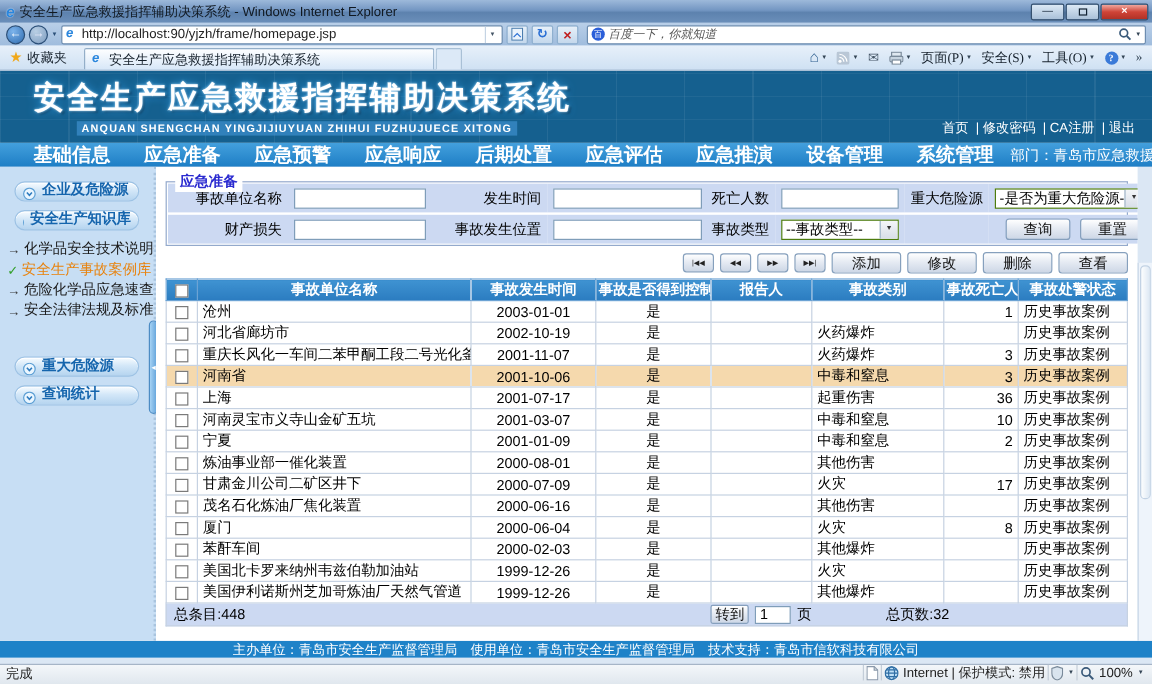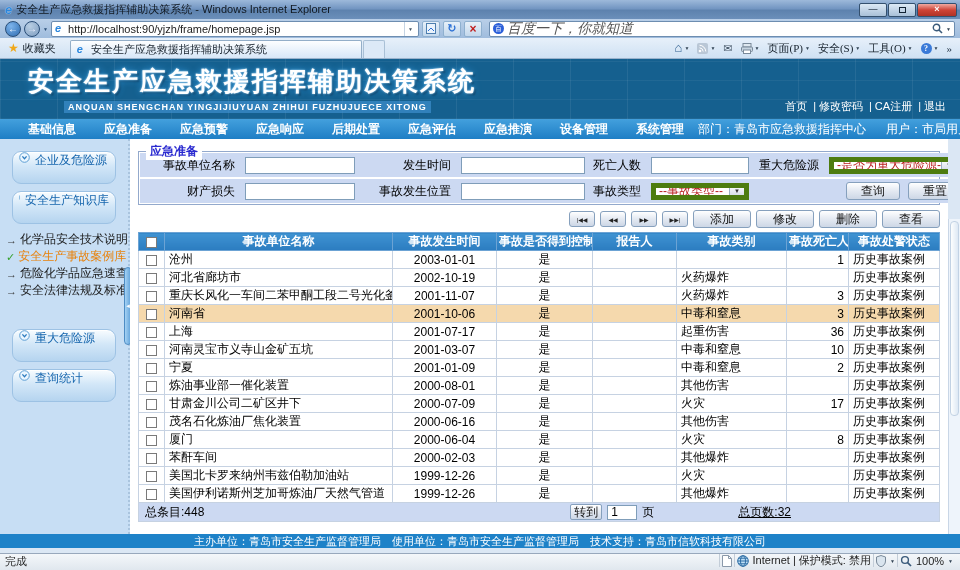--- a/index.html
+++ b/index.html
@@ -39,7 +39,7 @@
     display:flex; align-items:center; gap:3px; padding:0 3px; }
   .baidu-ic { width:11px; height:11px; border-radius:50%; background:#2b5fd9; color:#fff; font-size:7px;
     display:flex; align-items:center; justify-content:center; }
-  .search-text { flex:1; font-size:14px; color:#555; font-style:italic; white-space:nowrap; overflow:hidden; }
+  .search-text { flex:1; font-size:10px; color:#555; font-style:italic; white-space:nowrap; overflow:hidden; }
 
   .favbar { height:21px; flex:0 0 21px; display:flex; align-items:flex-end; padding:0 6px 0 8px;
     background:linear-gradient(#e7f0fa,#cfe1f3); border-bottom:1px solid #9ab2cc; }

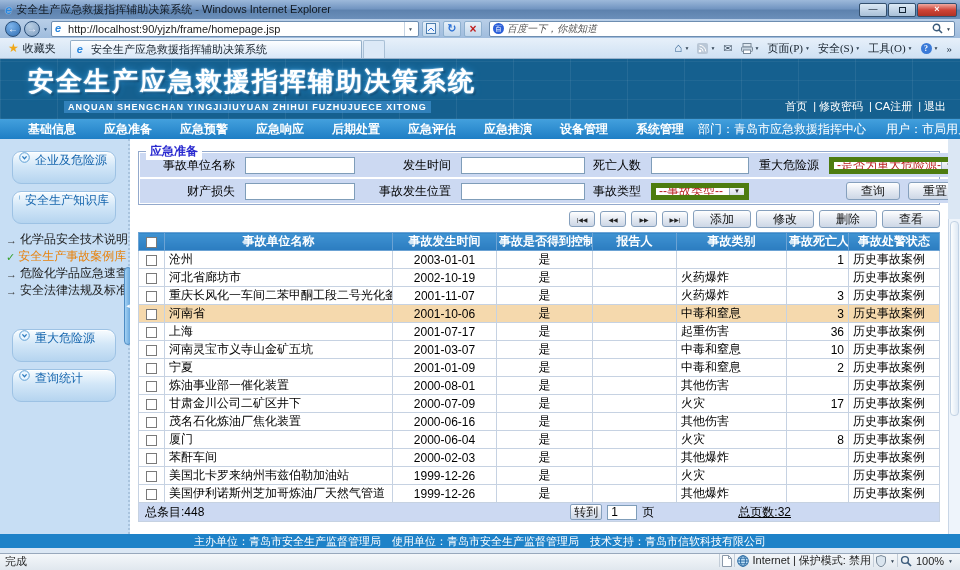--- a/index.html
+++ b/index.html
@@ -78,7 +78,7 @@
   .topnav { height:20px; flex:0 0 20px; display:flex; align-items:center;
     background:linear-gradient(#43a0dd,#1e7ec5); color:#fff; padding:0 12px 0 14px; }
   .topnav ul { list-style:none; display:flex; }
-  .topnav li { padding:0 14px; font-weight:bold; font-size:12px; cursor:pointer; white-space:nowrap; }
+  .topnav li { padding:0 14px; font-weight:bold; font-size:16px; cursor:pointer; white-space:nowrap; }
   .nav-right { margin-left:auto; display:flex; gap:20px; font-size:12px; white-space:nowrap; }
 
   .page-body { flex:1; display:flex; position:relative; background:#dbe7f4; overflow:hidden; }

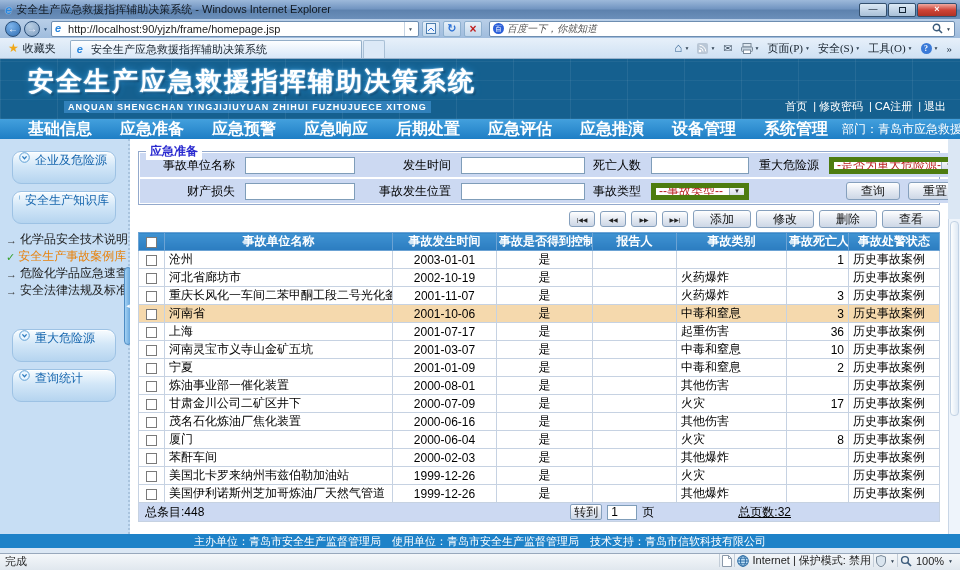--- a/index.html
+++ b/index.html
@@ -83,9 +83,9 @@
 
   .page-body { flex:1; display:flex; position:relative; background:#dbe7f4; overflow:hidden; }
   .sidebar { width:130px; flex:0 0 130px; background:#c7def4; border-right:2px dotted #a9c4de; padding-top:12px; }
-  .sec-btn { margin:0 12px 7px 12px; height:33px; border:1px solid #9dc2e4; border-radius:9px;
+  .sec-btn { margin:0 12px 7px 12px; height:17px; border:1px solid #9dc2e4; border-radius:9px;
     background:linear-gradient(#f8fcff,#d3e7f8 45%,#b5d4ef); box-shadow:inset 0 1px 0 #fff;
-    display:flex; align-items:flex-start; gap:5px; padding:0 6px; color:#1565ad; font-weight:normal; font-size:12px; cursor:pointer; white-space:nowrap; }
+    display:flex; align-items:flex-end; gap:5px; padding:0 6px; color:#1565ad; font-weight:bold; font-size:12px; cursor:pointer; white-space:nowrap; }
   .sec-btn.gap-top { margin-top:30px; }
   .submenu { list-style:none; margin:3px 0 4px 6px; }
   .submenu .menu-item { height:17px; display:flex; align-items:center; gap:3px; font-size:12px; color:#1a1a1a; cursor:pointer; white-space:nowrap; overflow:hidden; }

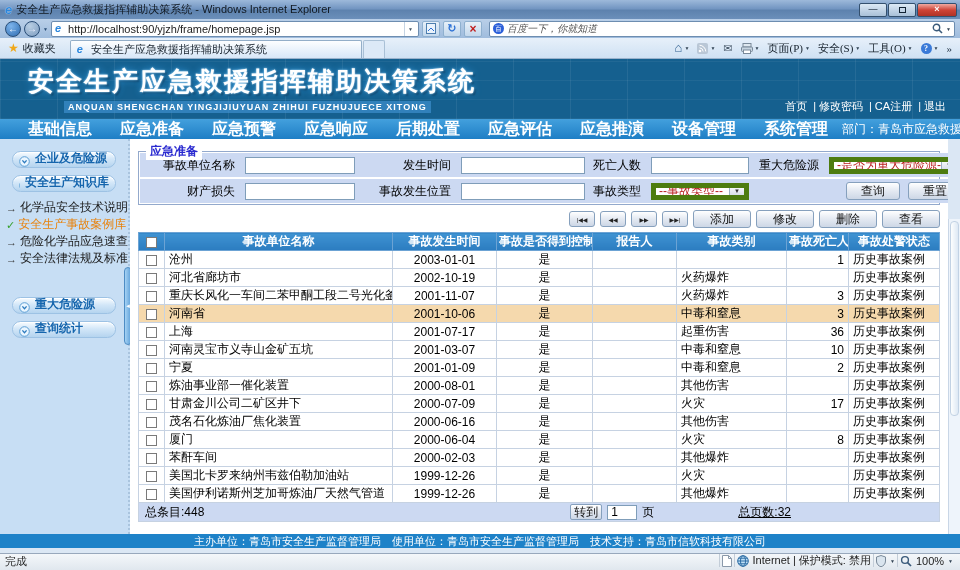--- a/index.html
+++ b/index.html
@@ -115,8 +115,8 @@
   .q-field { padding:0 5px; }
   .q-field input[type=text] { flex:1; height:17px; border:1px solid #7f9db9; font-size:12px; padding:0 2px;
     font-family:inherit; background:#fff; min-width:0; }
-  .fake-select { flex:1; height:17px; border:5px solid #4d7c0f; background:#fff; display:flex; align-items:center;
-    padding-left:3px; font-size:12px; color:#b91c1c; cursor:default; min-width:0; white-space:nowrap; overflow:hidden; }
+  .fake-select { flex:1; height:17px; border:1px solid #4d7c0f; background:#fff; display:flex; align-items:center;
+    padding-left:3px; font-size:12px; color:#000000; cursor:default; min-width:0; white-space:nowrap; overflow:hidden; }
   .dd-btn { margin-left:auto; width:15px; align-self:stretch; background:linear-gradient(#f4f6f8,#d8dee8);
     border-left:1px solid #9ab0c4; display:flex; align-items:center; justify-content:center; flex:0 0 15px; }
   .dd-btn::before { content:"▼"; font-size:6px; color:#333; }

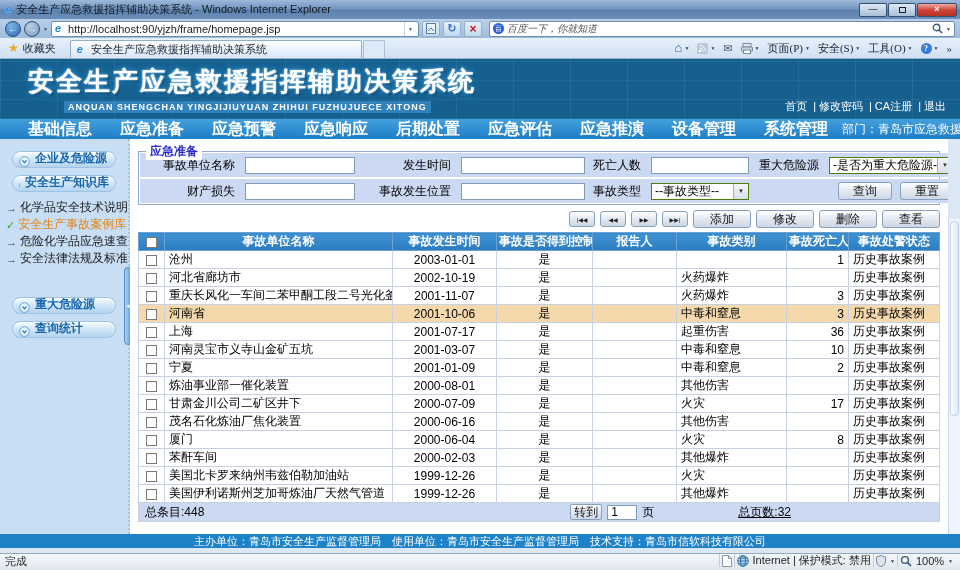--- a/index.html
+++ b/index.html
@@ -151,7 +151,7 @@
   .goto-group { margin-left:auto; display:flex; align-items:center; gap:5px; }
   .goto-btn { height:16px; min-width:32px; border-radius:2px; }
   .page-input { width:30px; height:15px; border:1px solid #7f9db9; font-size:12px; padding:0 3px; font-family:inherit; }
-  .sum-pages { margin-left:84px; margin-right:148px;text-decoration:underline; }
+  .sum-pages { margin-left:62px; margin-right:148px; }
 
   .page-footer { height:14px; flex:0 0 14px; margin-bottom:5px; background:#1e82c8; color:#fff; font-size:11px;
     display:flex; align-items:center; justify-content:center; }

